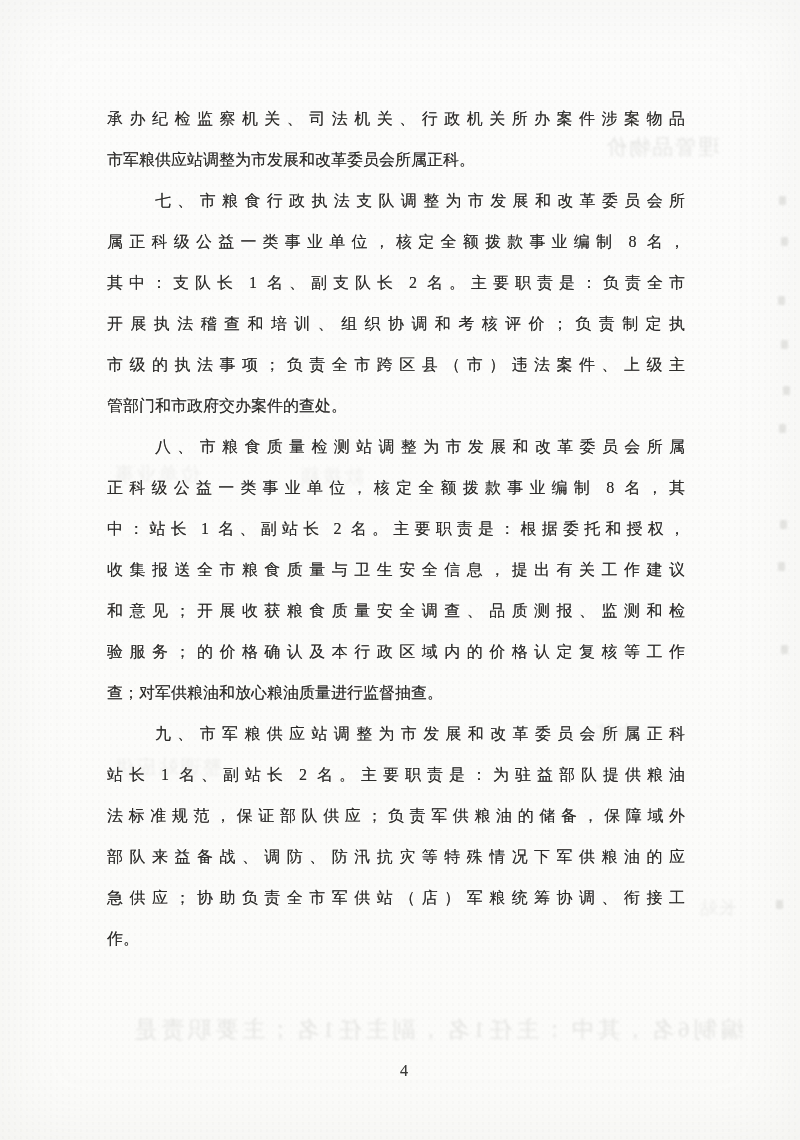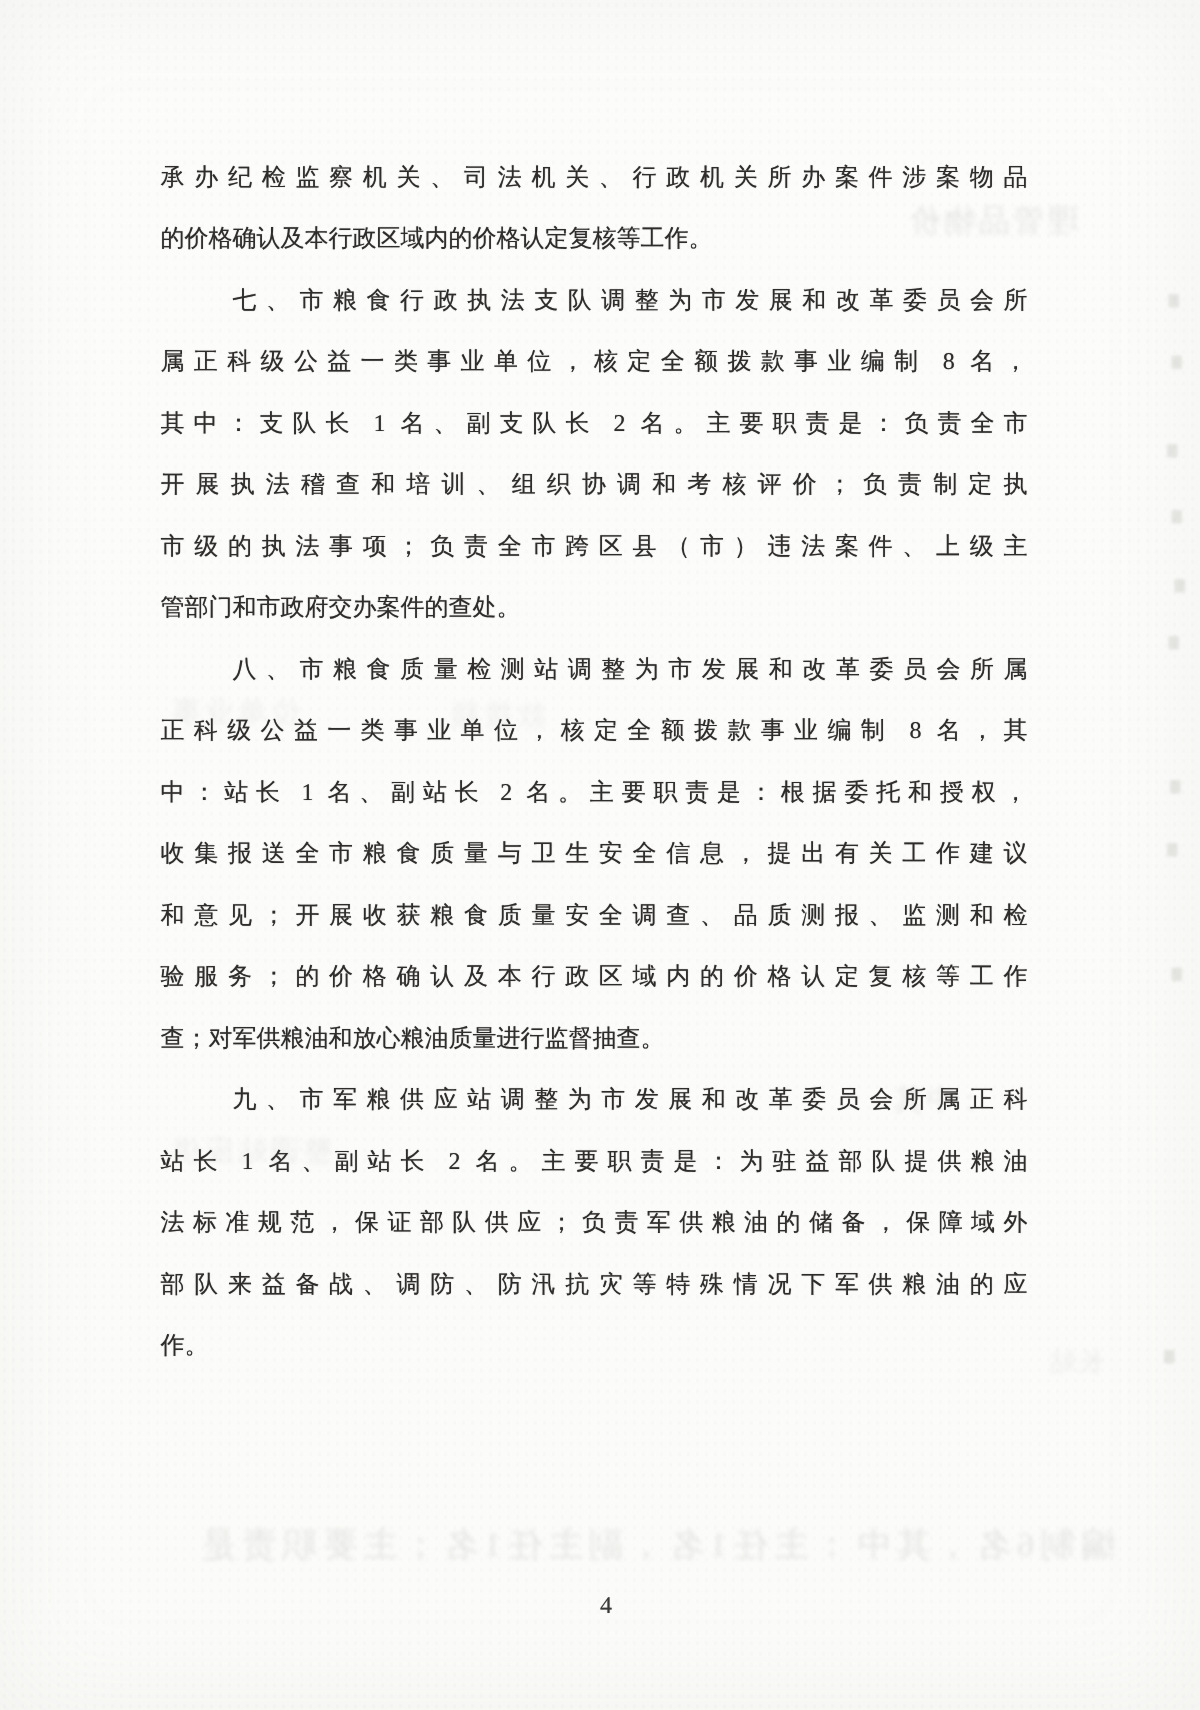--- a/index.html
+++ b/index.html
@@ -61,7 +61,7 @@
 <div class="page">
   <div class="textblock">
       <div class="line just">承办纪检监察机关、司法机关、行政机关所办案件涉案物品</div>
-      <div class="line">的价格确认及本行政区域内的价格认定复核等工作。</div>
+      <div class="line">市军粮供应站调整为市发展和改革委员会所属正科。</div>
       <div class="line just indent">七、市粮食行政执法支队调整为市发展和改革委员会所</div>
       <div class="line just">属正科级公益一类事业单位，核定全额拨款事业编制 8 名，</div>
       <div class="line just">其中：支队长 1 名、副支队长 2 名。主要职责是：负责全市</div>

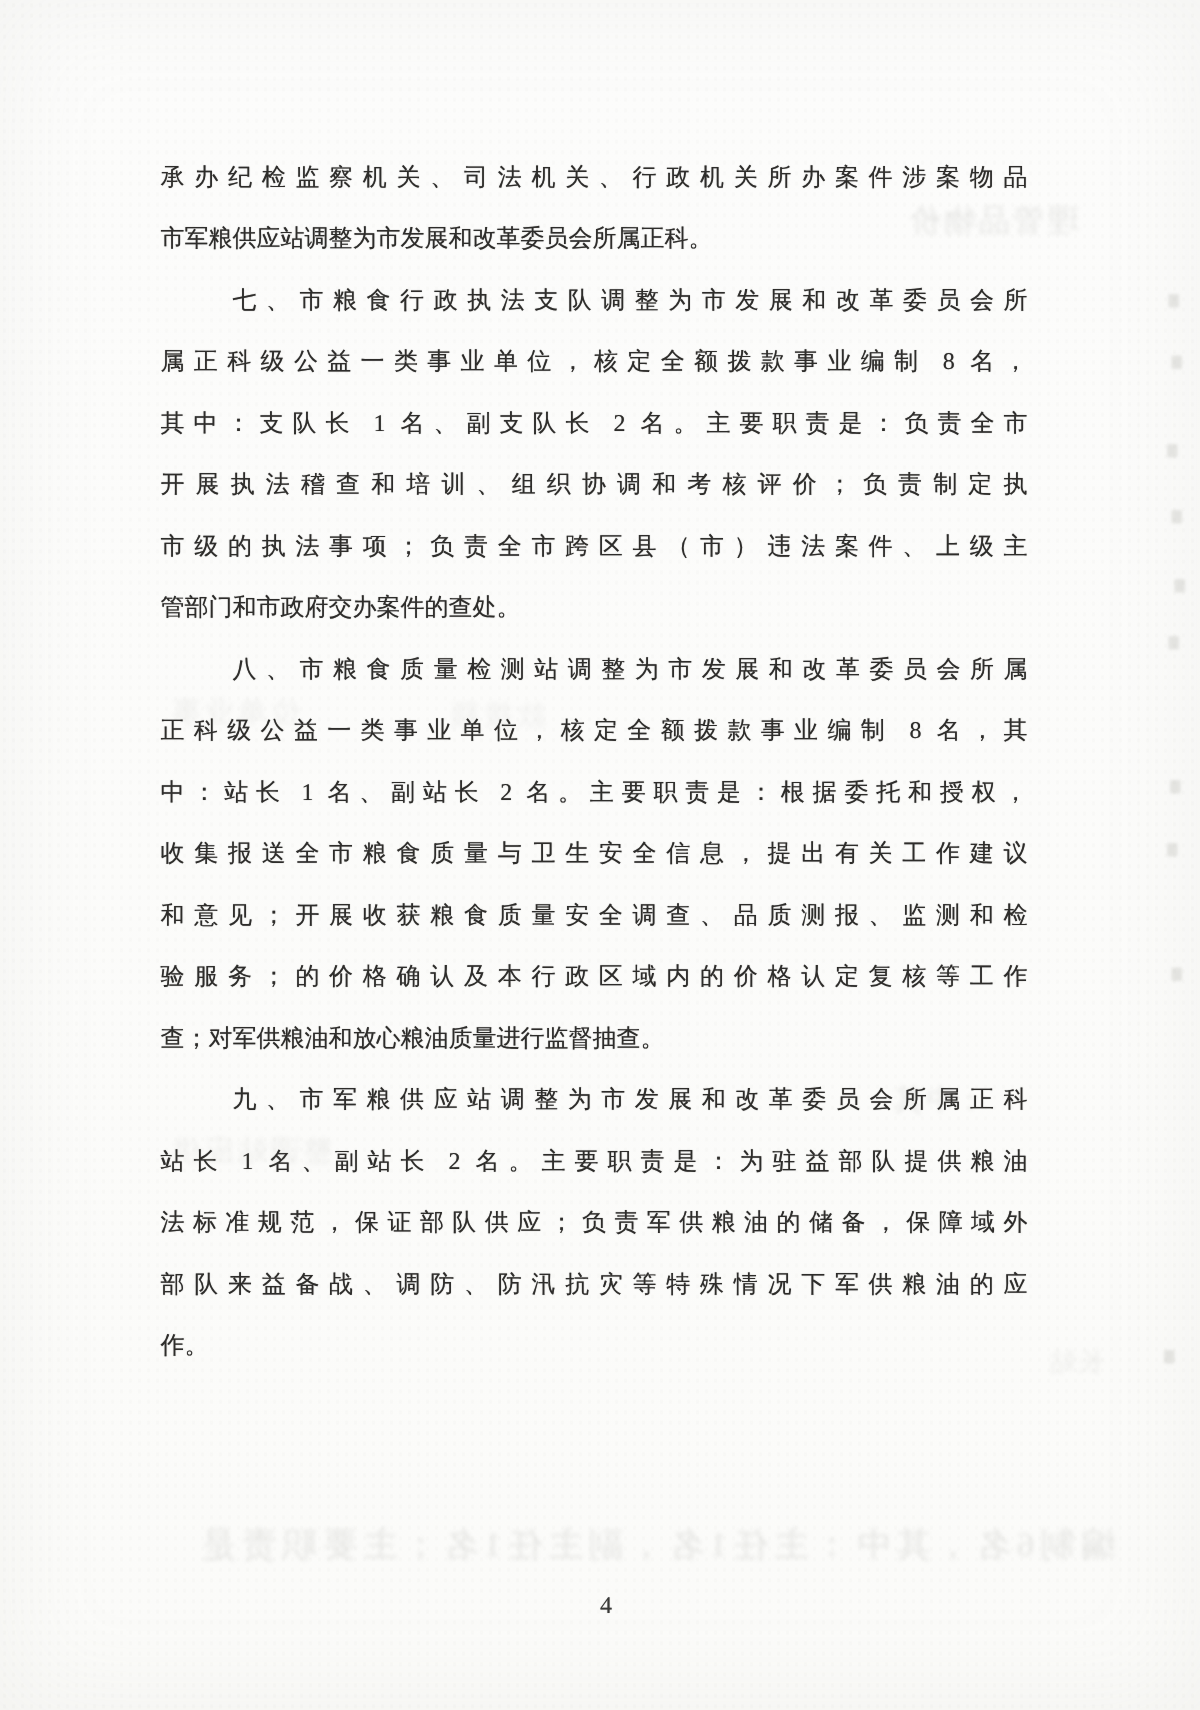--- a/index.html
+++ b/index.html
@@ -79,6 +79,7 @@
       <div class="line just">站长 1 名、副站长 2 名。主要职责是：为驻益部队提供粮油</div>
       <div class="line just">法标准规范，保证部队供应；负责军供粮油的储备，保障域外</div>
       <div class="line just">部队来益备战、调防、防汛抗灾等特殊情况下军供粮油的应</div>
+      <div class="line just">急供应；协助负责全市军供站（店）军粮统筹协调、衔接工</div>
       <div class="line">作。</div>
     </div>
   <div class="pageno">4</div>

